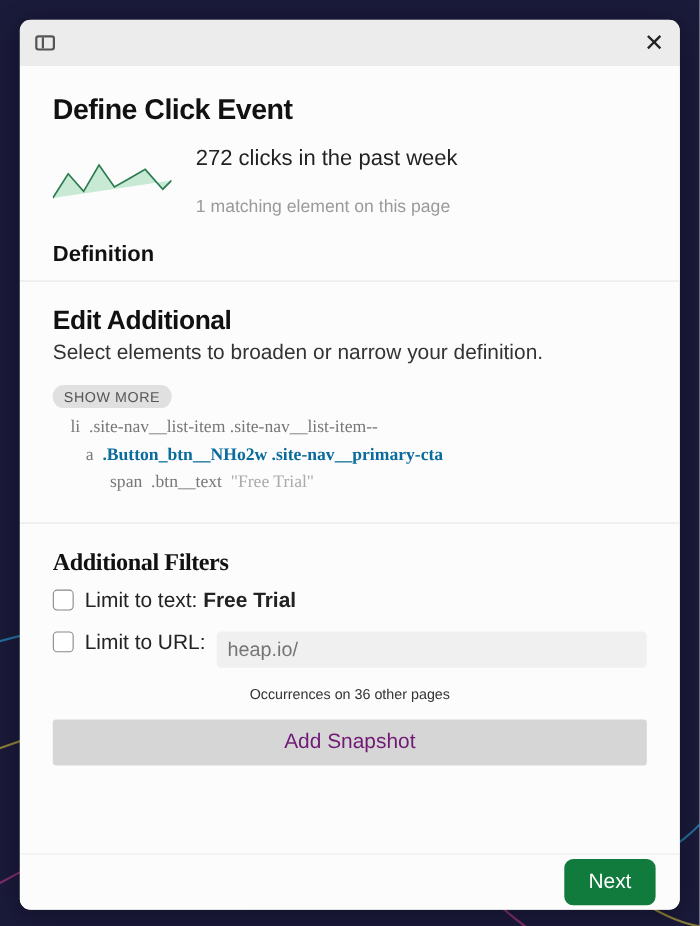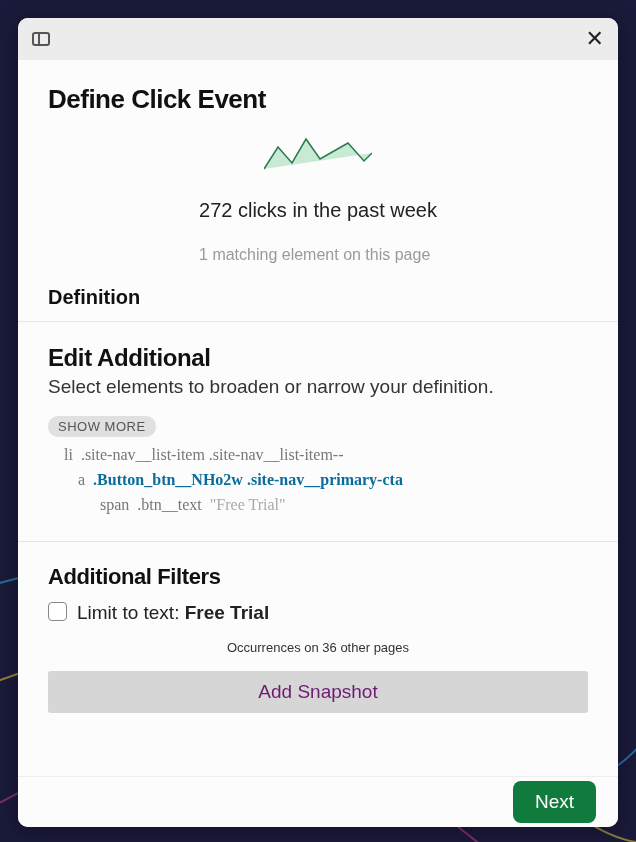--- a/index.html
+++ b/index.html
@@ -82,7 +82,6 @@
     align-items: center;
     gap: 22px;
     margin-bottom: 22px;
-    flex-direction: column;
   }
   .sparkline {
     width: 108px;

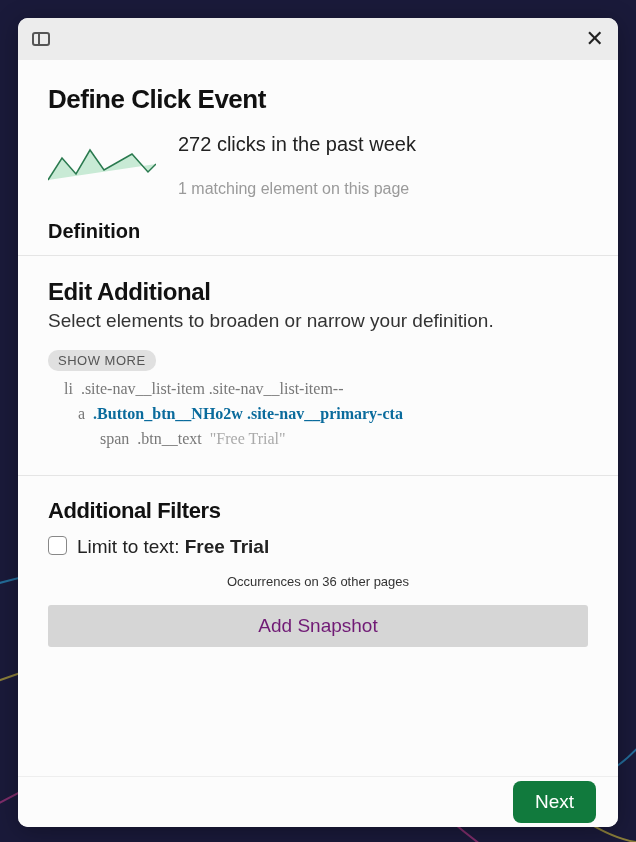--- a/index.html
+++ b/index.html
@@ -152,6 +152,7 @@
     color: #111;
     letter-spacing: -0.4px;
     margin-bottom: 12px;
+    font-family: Liberation Serif, serif;
   }
   .filter-row {
     display: flex;

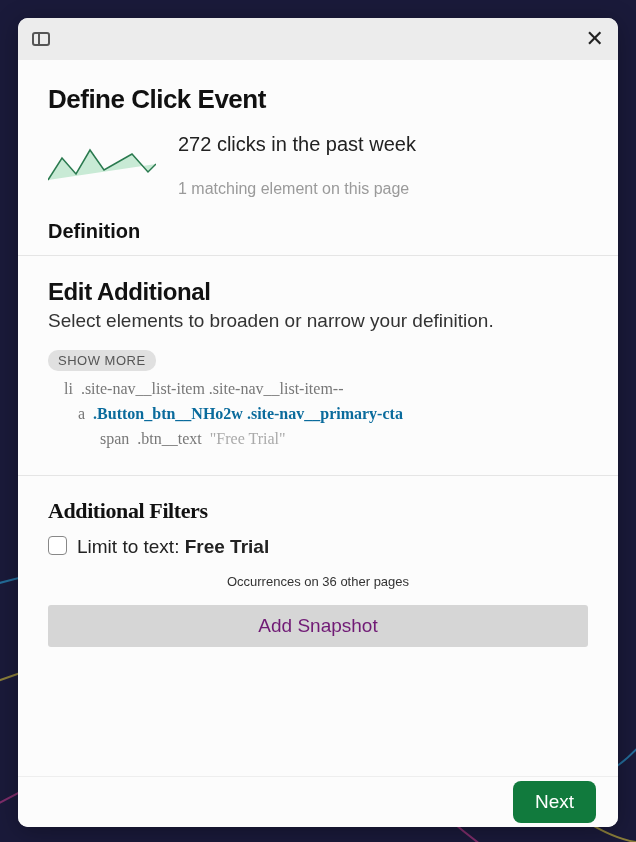--- a/index.html
+++ b/index.html
@@ -276,6 +276,11 @@
         </span>
       </div>
 
+      <div class="filter-row">
+        <div class="chk"></div>
+        <span>Limit to URL:</span>
+        <input class="url-input" type="text" placeholder="heap.io/" style="">
+      </div>
 
       <div class="occurrences">Occurrences on 36 other pages</div>
 

